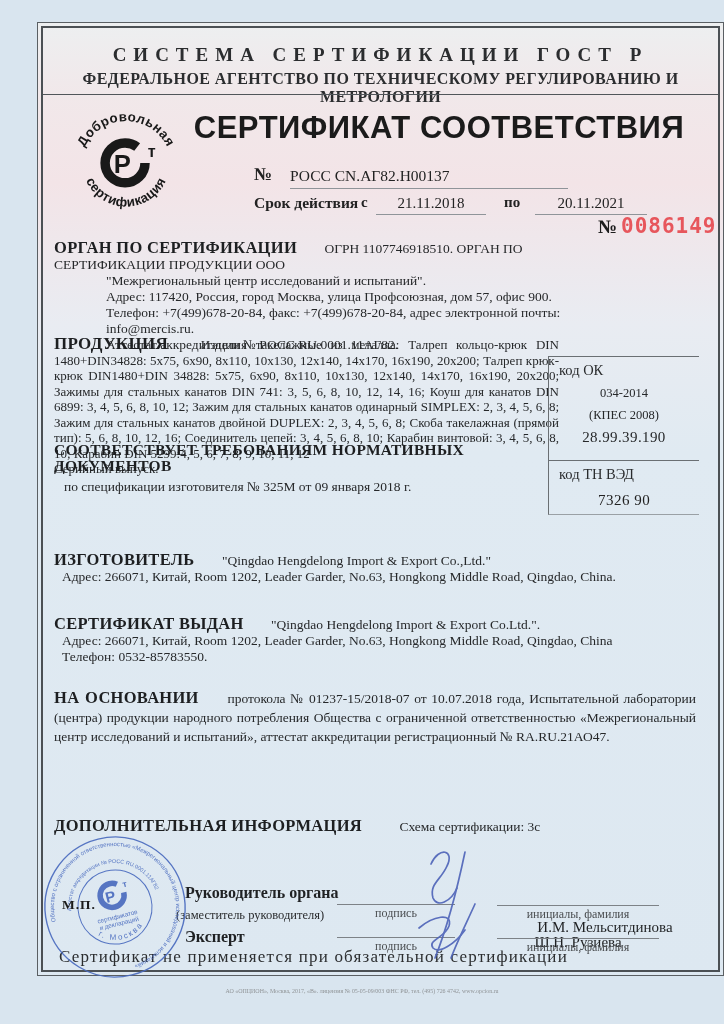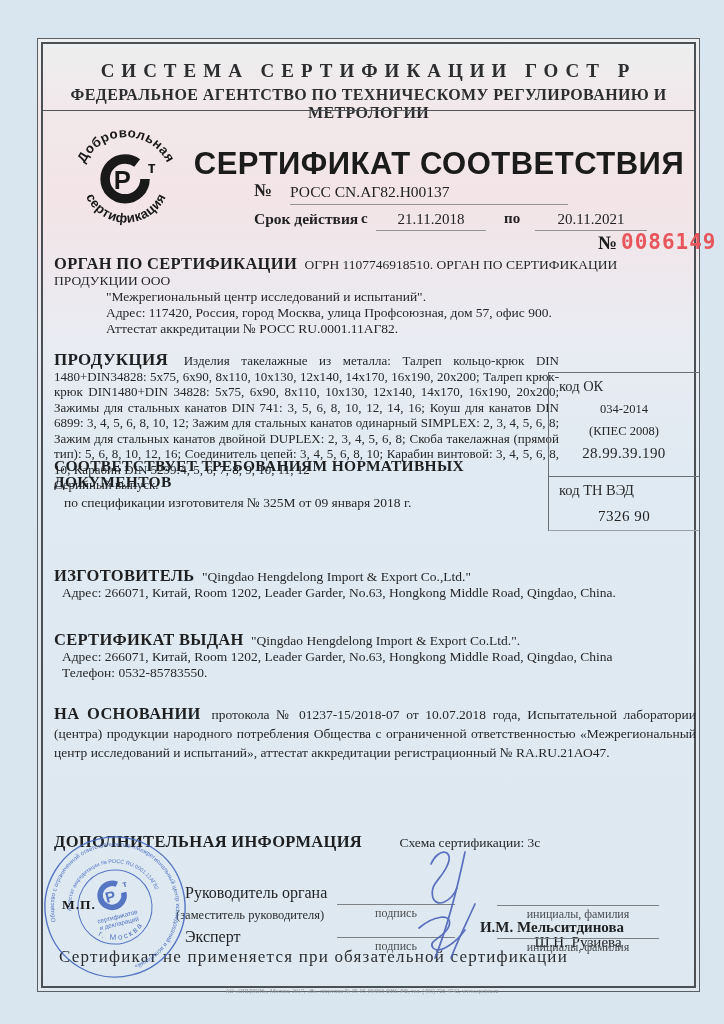--- a/index.html
+++ b/index.html
@@ -12,10 +12,11 @@
   .abs{position:absolute;}
   
   #frame{
-    position:absolute;left:37px;top:38px;width:661px;height:952px;
+    position:absolute;left:37px;top:22px;width:661px;height:952px;
     border:1px solid #5a5f63;
     background:linear-gradient(180deg,#edeff0 0px,#f1e8ea 70px,#f3e4e7 160px,
                #e9ecf2 300px,#e0eaf2 430px,#dde8f1 100%);
+    padding-left:24px;
   }
   #frame-inner{
     position:absolute;inset:3px;border:2px solid #4b5054;

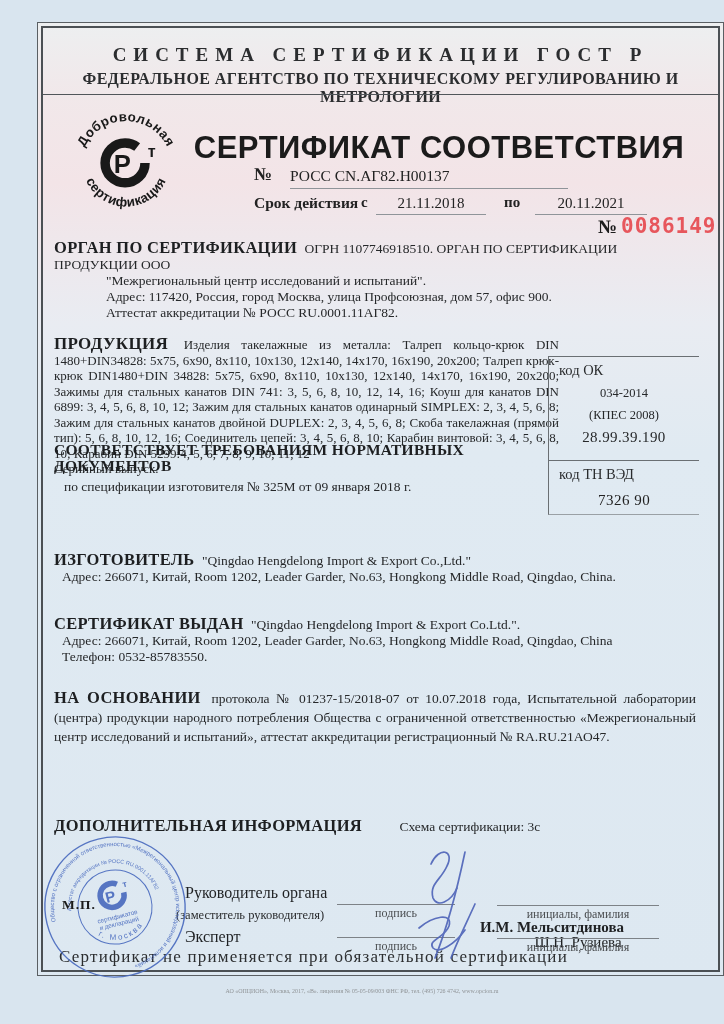--- a/index.html
+++ b/index.html
@@ -31,7 +31,7 @@
   #logo{left:20px;top:76px;width:126px;height:114px;}
   #title{left:140px;top:82px;width:512px;text-align:center;
          font-family:"Liberation Sans","DejaVu Sans",sans-serif;
-         font-weight:bold;font-size:31px;letter-spacing:.5px;color:#1b1b1b;margin-top:20px;}
+         font-weight:bold;font-size:31px;letter-spacing:.5px;color:#1b1b1b;}
   
   #num-row{left:0;top:136px;width:100%;font-size:15.5px;}
   #num-row .nlabel{position:absolute;left:211px;top:0;font-weight:bold;font-size:18px;}

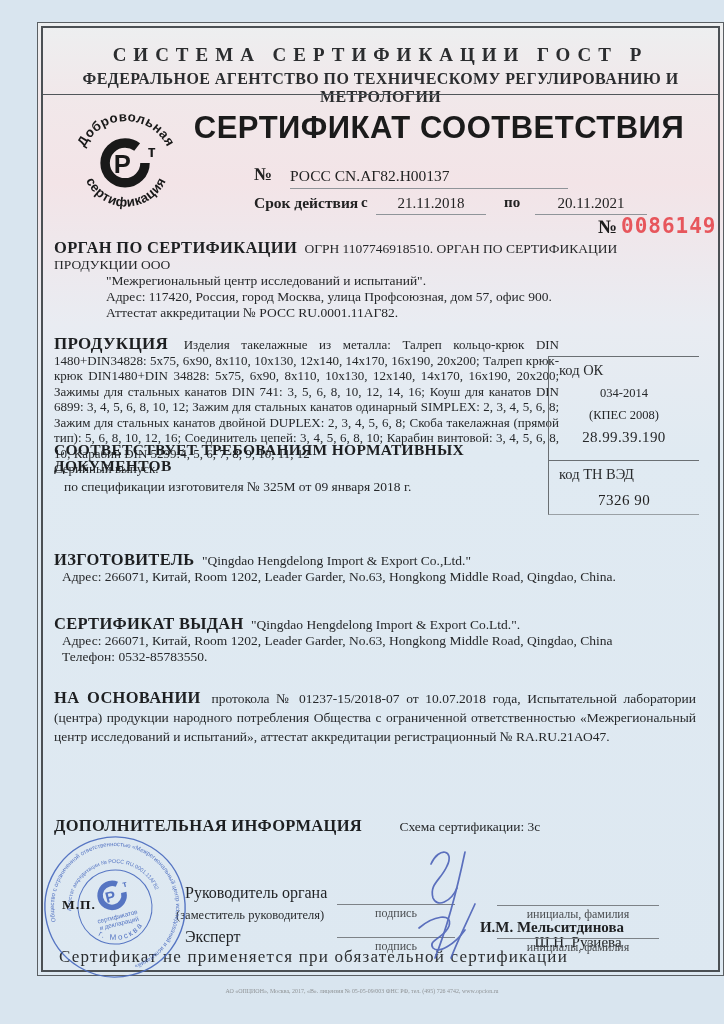--- a/index.html
+++ b/index.html
@@ -53,7 +53,7 @@
   
   .sec{position:absolute;font-size:13.5px;line-height:16px;color:#26282a;}
   .sh{font-weight:bold;font-size:16.5px;letter-spacing:.3px;color:#1d1f21;}
-  .sh-inline{margin-right:4px;}
+  .sh-inline{margin-right:24px;}
   #org{left:11px;top:212px;width:565px;}
   #org .cont{margin-left:52px;}
   #product{left:11px;top:308px;width:505px;text-align:justify;font-size:13px;line-height:15.5px;}

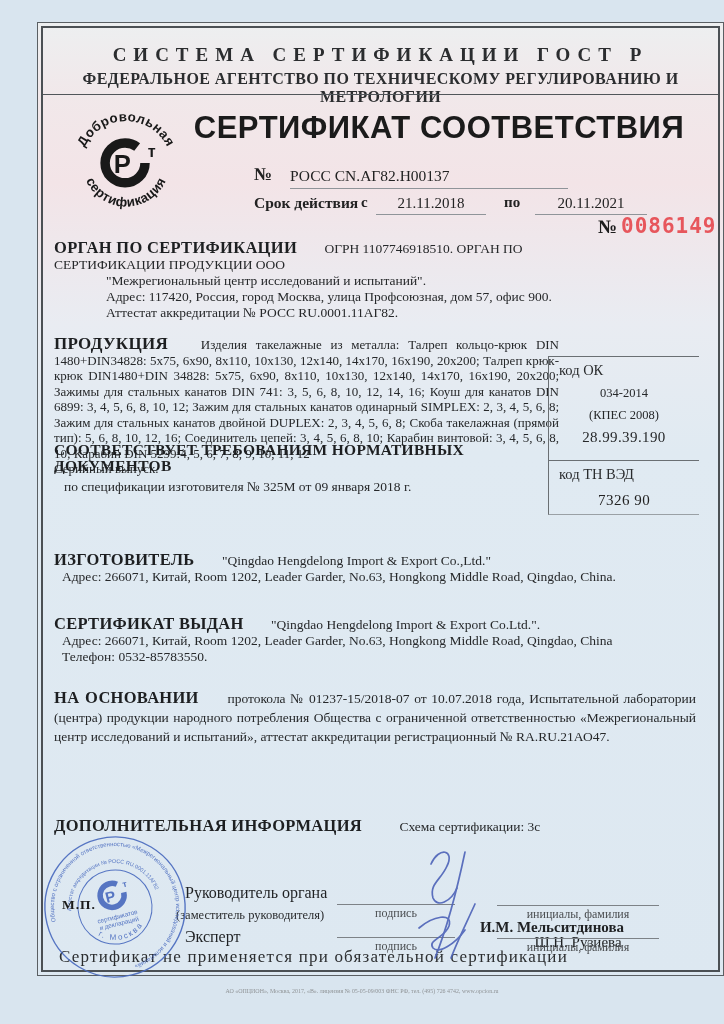--- a/index.html
+++ b/index.html
@@ -146,6 +146,7 @@
       </div>
       <div class="cont">"Межрегиональный центр исследований и испытаний".</div>
       <div class="cont">Адрес: 117420, Россия, город Москва, улица Профсоюзная, дом 57, офис 900.</div>
+      <div class="cont">Телефон: +7(499)678-20-84, факс: +7(499)678-20-84, адрес электронной почты: info@mercis.ru.</div>
       <div class="cont">Аттестат аккредитации № РОСС RU.0001.11АГ82.</div>
     </div>
 

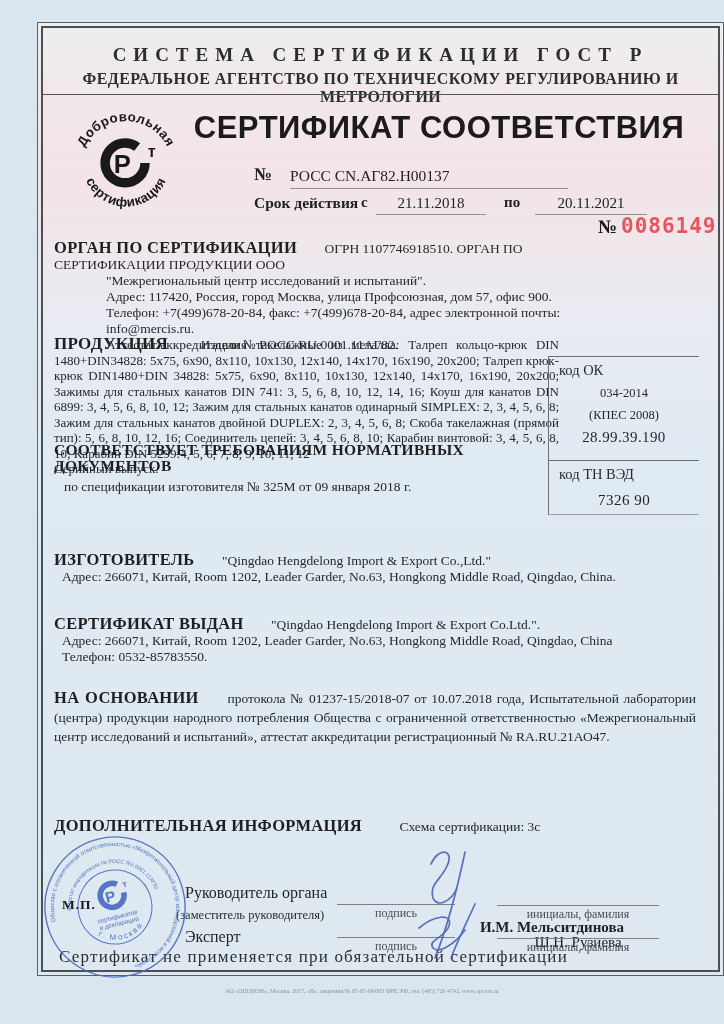--- a/index.html
+++ b/index.html
@@ -76,7 +76,7 @@
   #codebox .cbig{font-size:15px;letter-spacing:.4px;margin-top:6px;}
   #codebox .tnval{text-align:center;font-size:15px;margin-top:9px;letter-spacing:.5px;}
   
-  .sigtitle{position:absolute;font-weight:normal;font-size:16px;color:#1f2123;}
+  .sigtitle{position:absolute;font-weight:bold;font-size:16px;color:#1f2123;}
   .sigsub{position:absolute;font-size:12.5px;color:#2a2c2e;}
   .sline{position:absolute;border-bottom:1px solid #7d8287;}
   .scap{position:absolute;font-size:12px;color:#4a4d50;text-align:center;}

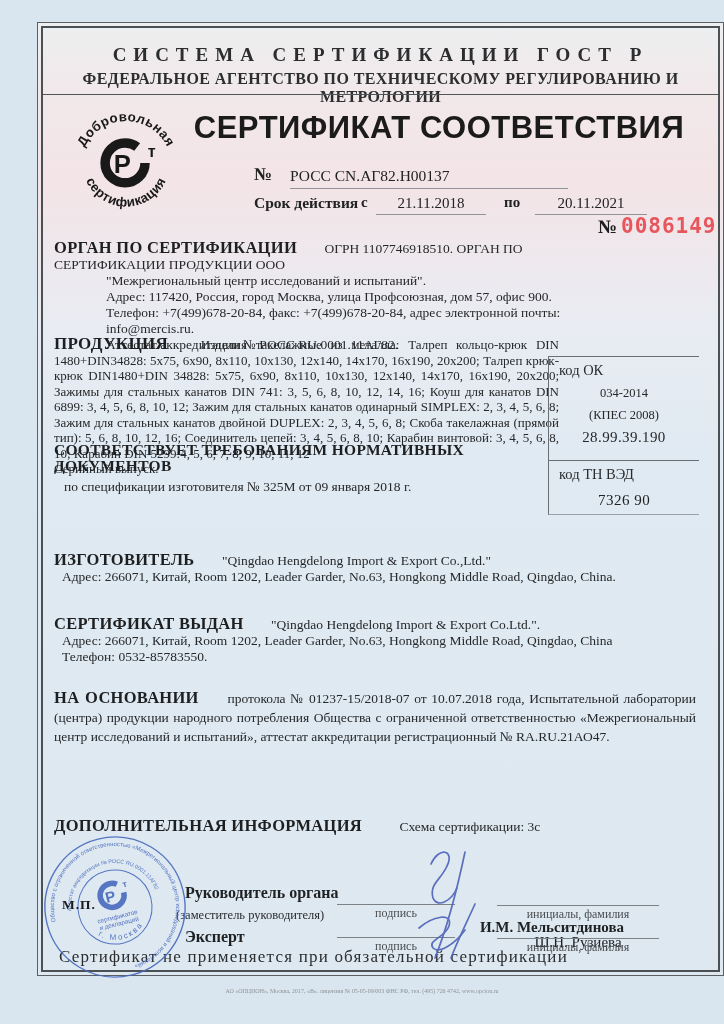--- a/index.html
+++ b/index.html
@@ -244,7 +244,7 @@
 <div class="sname" style="left:497px;top:934px;width:162px;">Ш.Н. Рузиева</div>
 <div class="sline" style="left:497px;top:886px;width:162px;height:19px;"></div>
 <div class="scap" style="left:497px;top:907px;width:162px;">инициалы, фамилия</div>
-<div class="sname" style="left:471px;top:919px;width:162px;font-weight:bold;">И.М. Мельситдинова</div>
+<div class="sname" style="left:524px;top:919px;width:162px;">И.М. Мельситдинова</div>
 <div class="sline" style="left:497px;top:919px;width:162px;height:19px;"></div>
 <div class="scap" style="left:497px;top:940px;width:162px;">инициалы, фамилия</div>
 

